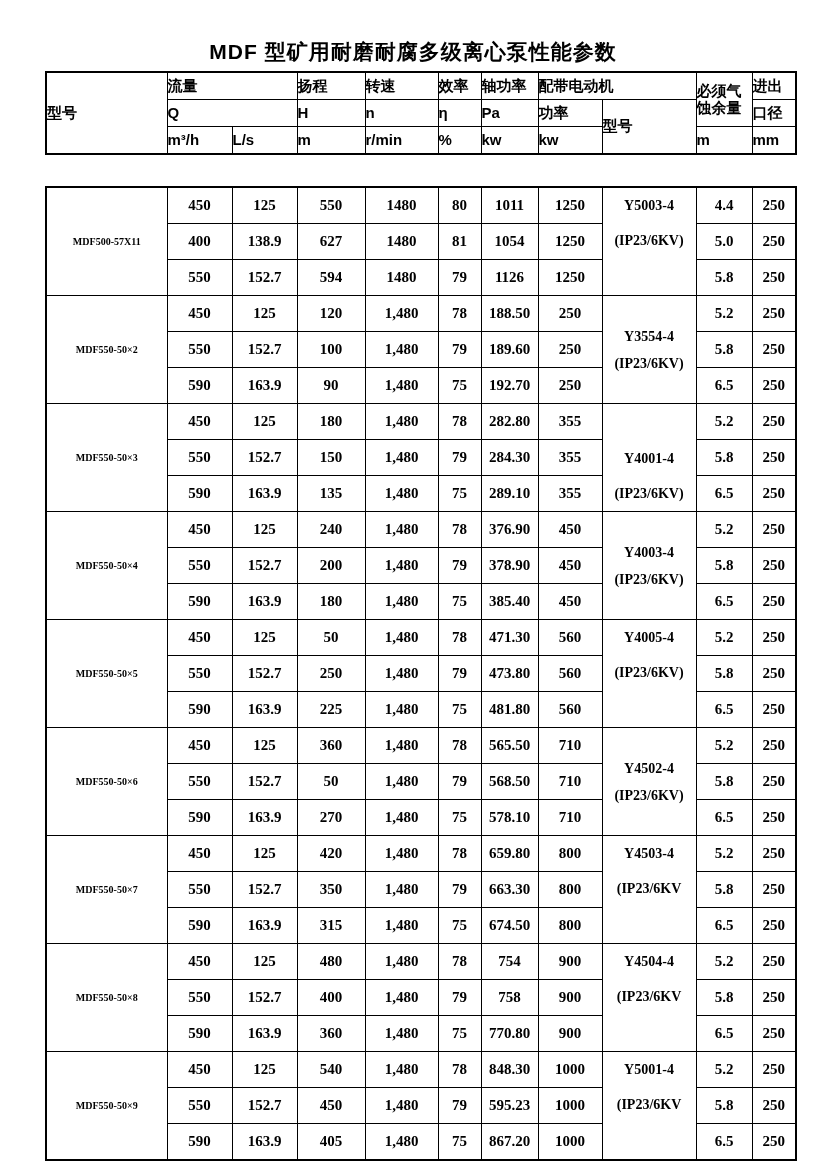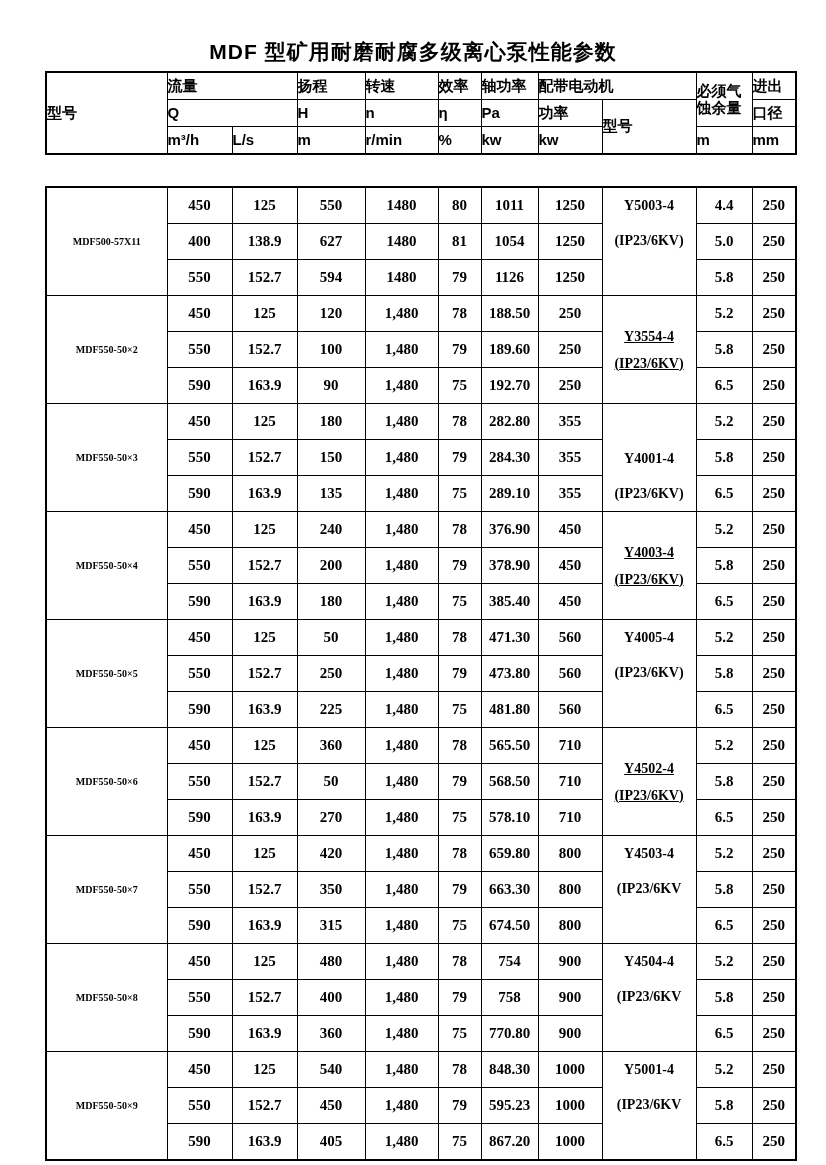--- a/index.html
+++ b/index.html
@@ -56,7 +56,7 @@
   }
   .body-table td.motor-cell { font-size: 14px; }
   .motor-cell.align-top    { vertical-align: top; }
-  .motor-cell.align-middle { vertical-align: middle; text-decoration: underline; }
+  .motor-cell.align-middle { vertical-align: middle; }
   .motor-cell.align-bottom { vertical-align: bottom; margin-left: 40px; }
   .motor-cell .motor-line { line-height: 35px; }
   .motor-cell.align-middle .motor-line { line-height: 27px; }

